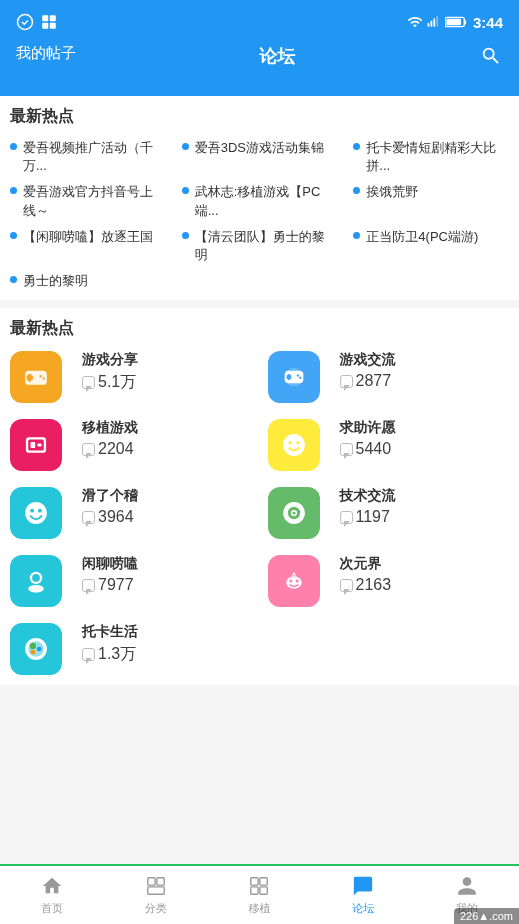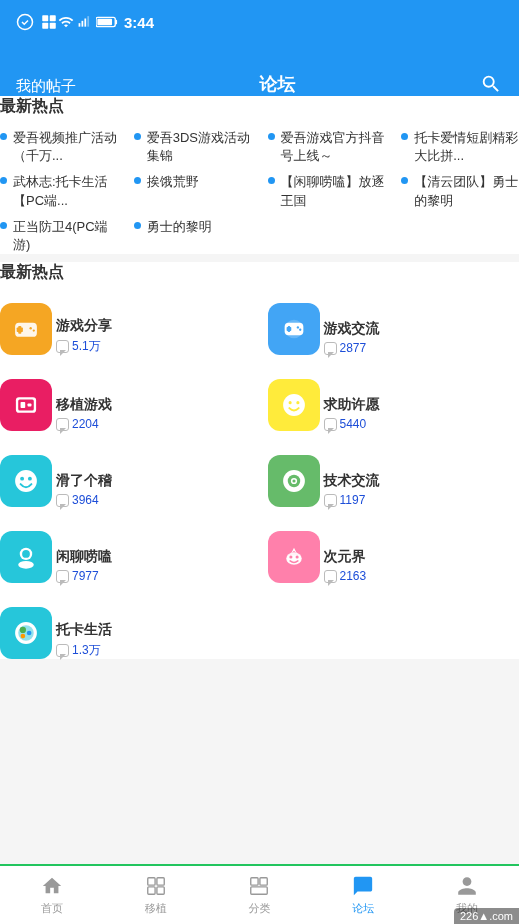--- a/index.html
+++ b/index.html
@@ -18,6 +18,7 @@
       height: 44px;
       display: flex;
       align-items: center;
+      justify-content: space-between;
       padding: 0 16px;
       color: white;
     }

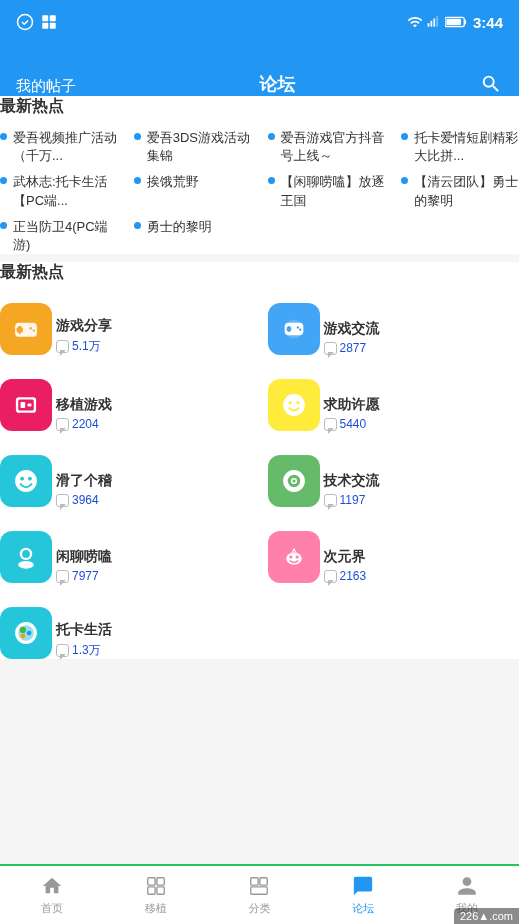--- a/index.html
+++ b/index.html
@@ -40,7 +40,7 @@
       background: #2196F3;
       height: 52px;
       display: flex;
-      align-items: flex-end;
+      align-items: flex-start;
       justify-content: space-between;
       padding: 0 16px;
       color: white;

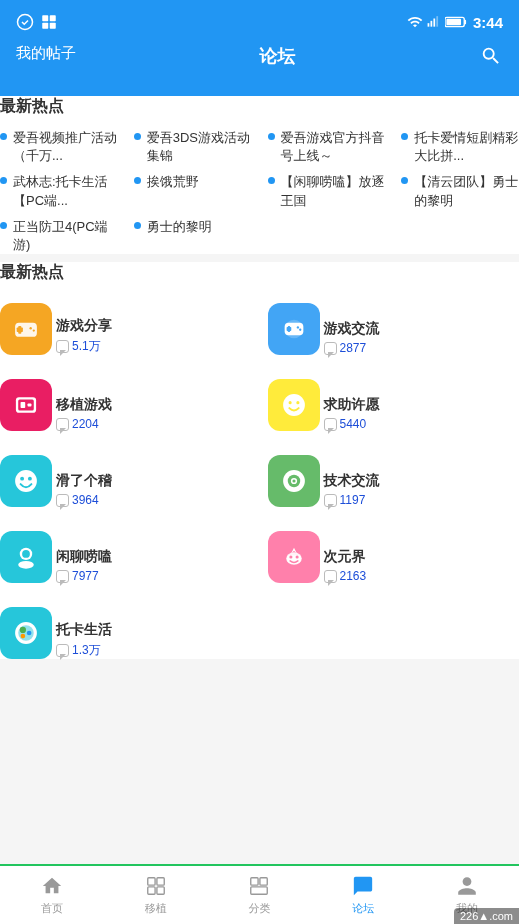--- a/index.html
+++ b/index.html
@@ -73,7 +73,7 @@
     .section {
       background: white;
       margin-bottom: 8px;
-      padding: 0;
+      padding: 10px;
     }
     .section-title {
       font-size: 16px;

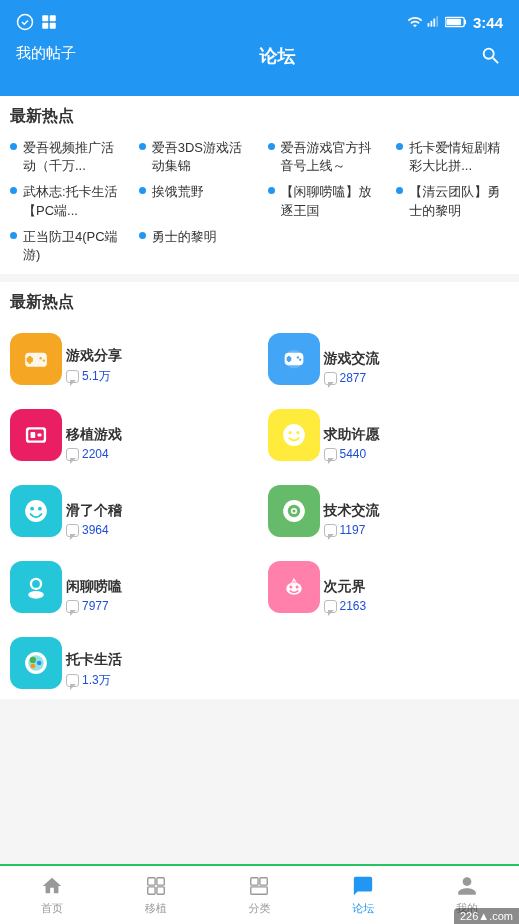--- a/index.html
+++ b/index.html
@@ -85,7 +85,7 @@
     
     .hot-grid {
       display: grid;
-      grid-template-columns: 1fr 1fr 1fr 1fr;
+      grid-template-columns: 1fr 1fr 1fr;
       gap: 8px 16px;
     }
     .hot-item {

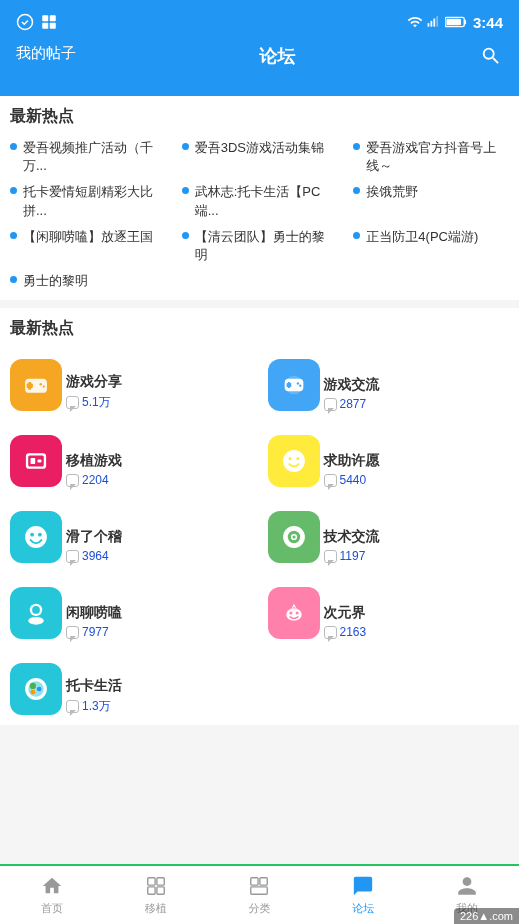--- a/index.html
+++ b/index.html
@@ -276,11 +276,11 @@
       </div>
       <div class="hot-item">
         <div class="hot-dot"></div>
+        <span>托卡爱情短剧精彩大比拼...</span>
+      </div>
+      <div class="hot-item">
+        <div class="hot-dot"></div>
         <span>爱吾游戏官方抖音号上线～</span>
-      </div>
-      <div class="hot-item">
-        <div class="hot-dot"></div>
-        <span>托卡爱情短剧精彩大比拼...</span>
       </div>
       <div class="hot-item">
         <div class="hot-dot"></div>

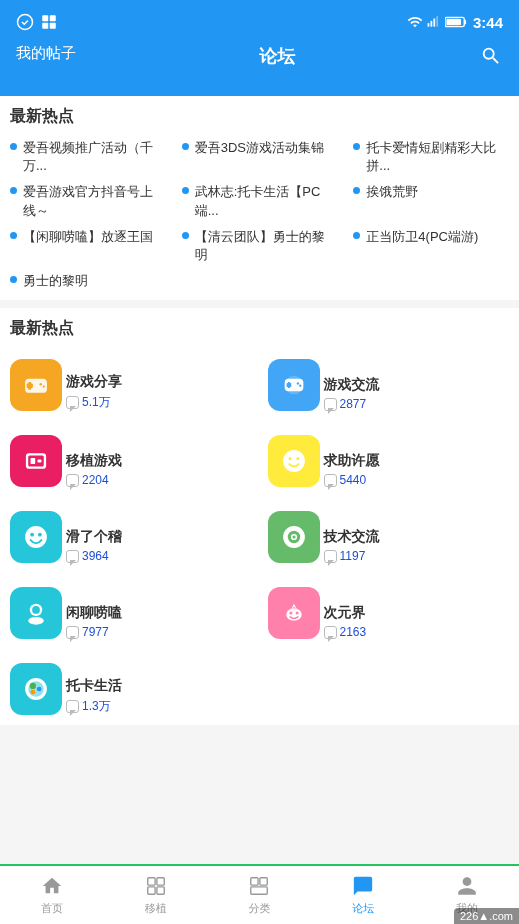--- a/index.html
+++ b/index.html
@@ -284,7 +284,7 @@
       </div>
       <div class="hot-item">
         <div class="hot-dot"></div>
-        <span>武林志:托卡生活【PC端...</span>
+        <span>武林志:移植游戏【PC端...</span>
       </div>
       <div class="hot-item">
         <div class="hot-dot"></div>

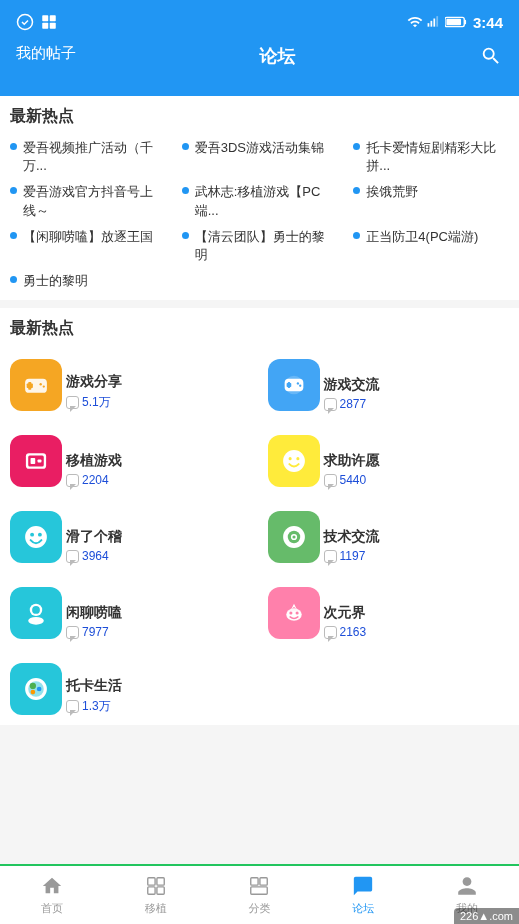--- a/index.html
+++ b/index.html
@@ -113,9 +113,8 @@
     }
     .forum-item {
       display: flex;
-      align-items: flex-end;
-      gap: 4px;
-      margin-top: 8px;
+      align-items: flex-start;
+      gap: 20px;
     }
     .forum-icon {
       width: 52px;

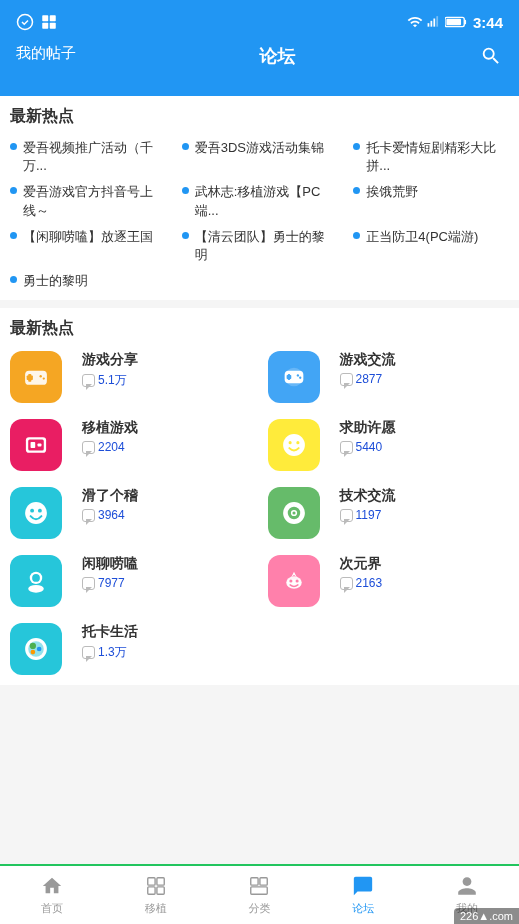--- a/index.html
+++ b/index.html
@@ -136,8 +136,8 @@
       margin-bottom: 3px;
     }
     .forum-count {
-      font-size: 12px;
-      color: #1d4ed8;
+      font-size: 16px;
+      color: #404040;
       display: flex;
       align-items: center;
       gap: 3px;

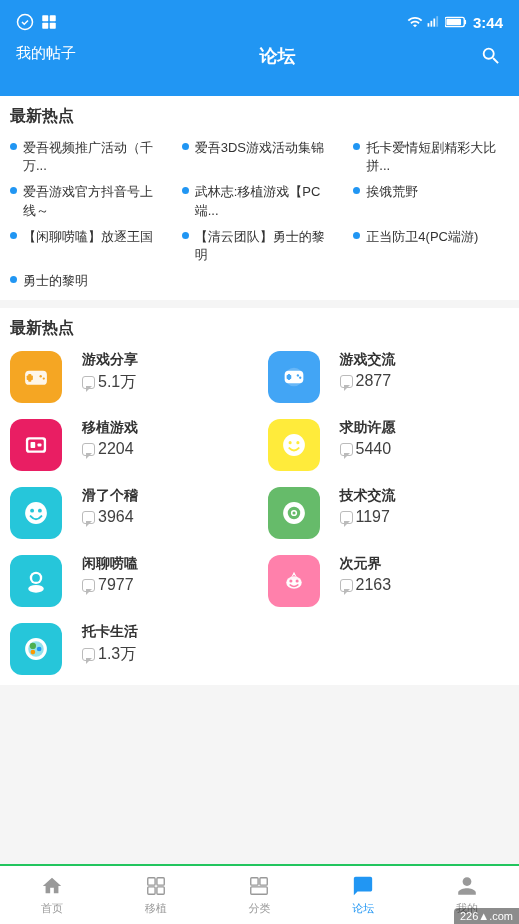--- a/index.html
+++ b/index.html
@@ -508,11 +508,10 @@
       <svg width="22" height="22" viewBox="0 0 24 24" fill="#999">
         <rect x="3" y="3" width="8" height="8" rx="1" stroke="#999" stroke-width="1.5" fill="none"></rect>
         <rect x="13" y="3" width="8" height="8" rx="1" stroke="#999" stroke-width="1.5" fill="none"></rect>
-        <rect x="3" y="13" width="8" height="8" rx="1" stroke="#999" stroke-width="1.5" fill="none"></rect>
-        <rect x="13" y="13" width="8" height="8" rx="1" stroke="#999" stroke-width="1.5" fill="none"></rect>
+        <rect x="3" y="13" width="18" height="8" rx="1" stroke="#999" stroke-width="1.5" fill="none"></rect>
       </svg>
     </div>
-    <span class="nav-label">移植</span>
+    <span class="nav-label">分类</span>
   </div>
 
   <div class="nav-item">
@@ -520,10 +519,11 @@
       <svg width="22" height="22" viewBox="0 0 24 24" fill="#999">
         <rect x="3" y="3" width="8" height="8" rx="1" stroke="#999" stroke-width="1.5" fill="none"></rect>
         <rect x="13" y="3" width="8" height="8" rx="1" stroke="#999" stroke-width="1.5" fill="none"></rect>
-        <rect x="3" y="13" width="18" height="8" rx="1" stroke="#999" stroke-width="1.5" fill="none"></rect>
+        <rect x="3" y="13" width="8" height="8" rx="1" stroke="#999" stroke-width="1.5" fill="none"></rect>
+        <rect x="13" y="13" width="8" height="8" rx="1" stroke="#999" stroke-width="1.5" fill="none"></rect>
       </svg>
     </div>
-    <span class="nav-label">分类</span>
+    <span class="nav-label">移植</span>
   </div>
 
   <div class="nav-item">

